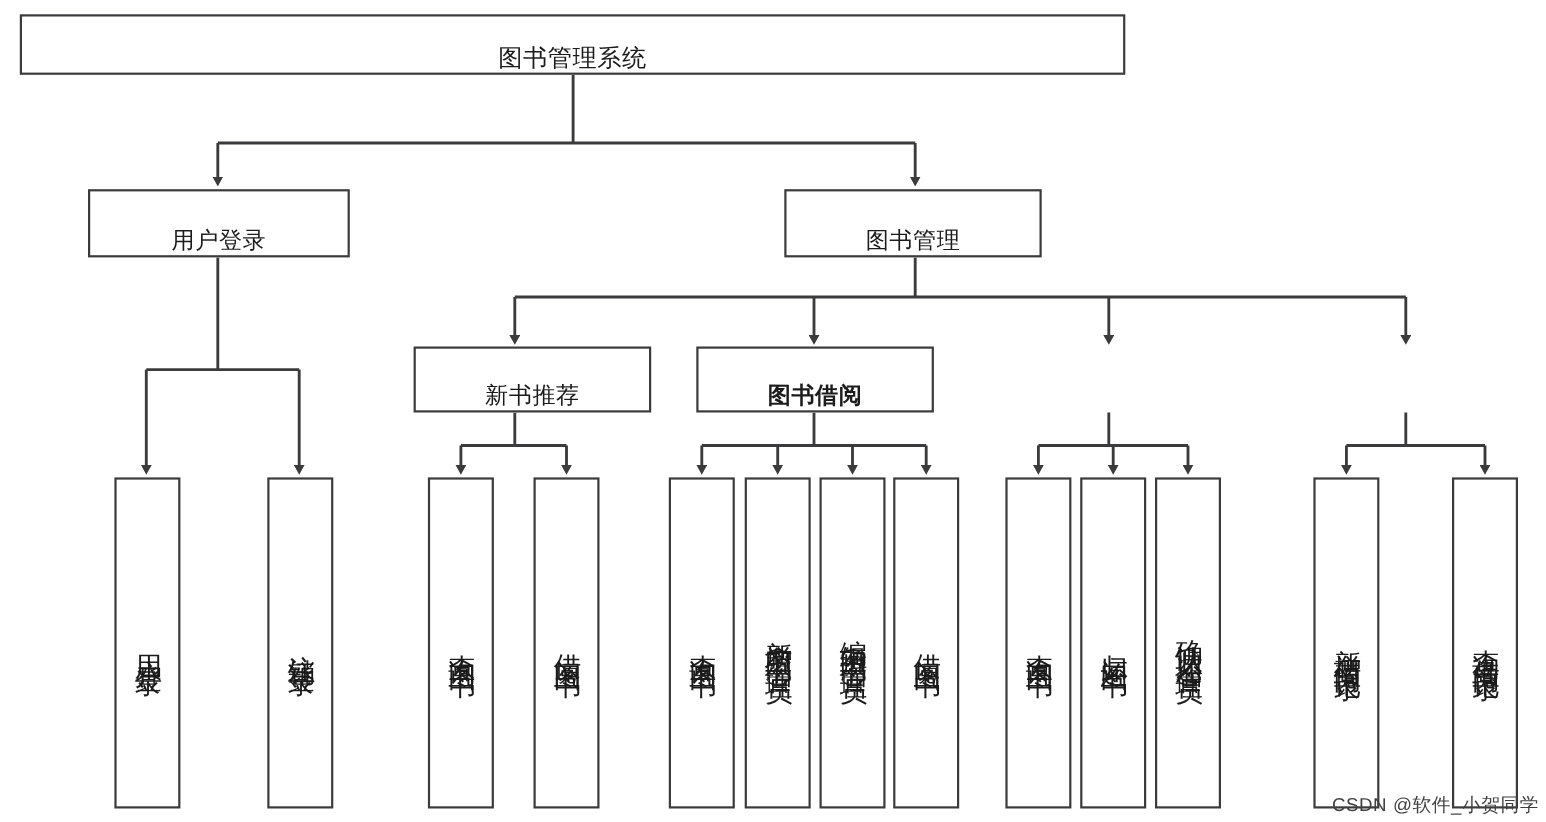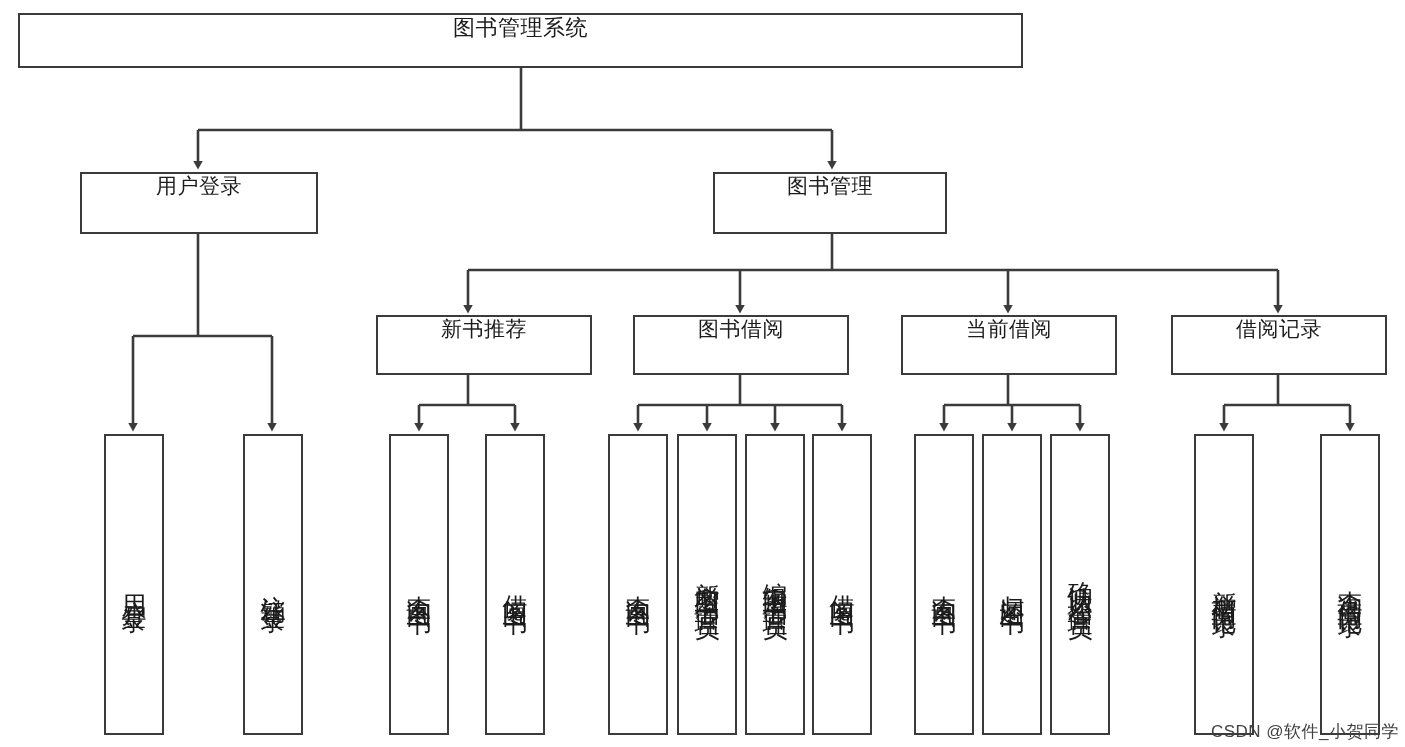--- a/index.html
+++ b/index.html
@@ -32,7 +32,7 @@
     background: #ffffff;
     border: 2px solid #3b3b3d;
     display: flex;
-    align-items: flex-start;
+    align-items: flex-end;
     justify-content: center;
     color: #1b1b1b;
   }

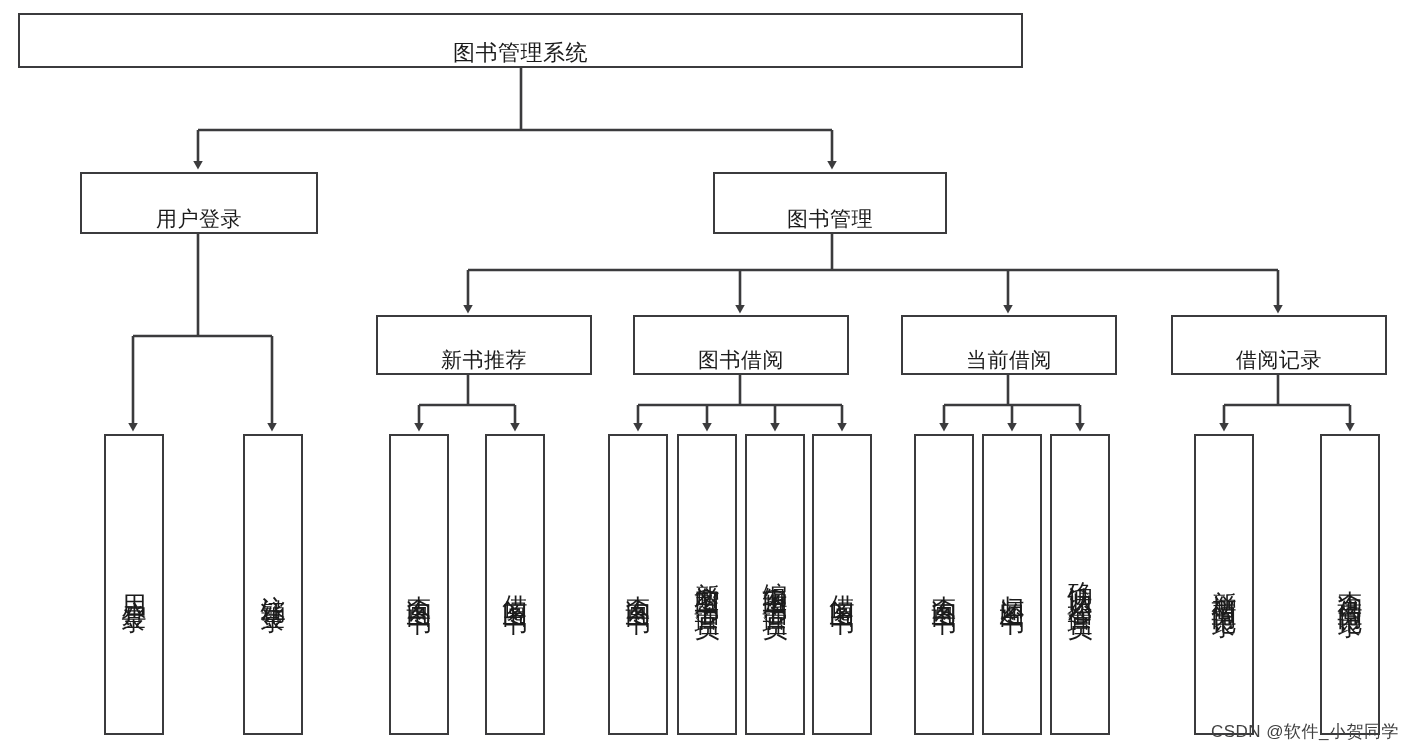--- a/index.html
+++ b/index.html
@@ -145,7 +145,7 @@
   <div class="node horiz" style="left:362px; top:315px; width:216px; height:60px;margin-left:14px;">
     <span class="node-label">新书推荐</span>
   </div>
-  <div class="node horiz" style="left:633px; top:315px; width:216px; height:60px;">
+  <div class="node horiz" style="left:633px; top:315px; width:216px; height:60px;font-weight:bold;">
     <span class="node-label">图书借阅</span>
   </div>
   <div class="node horiz" style="left:901px; top:315px; width:216px; height:60px;">

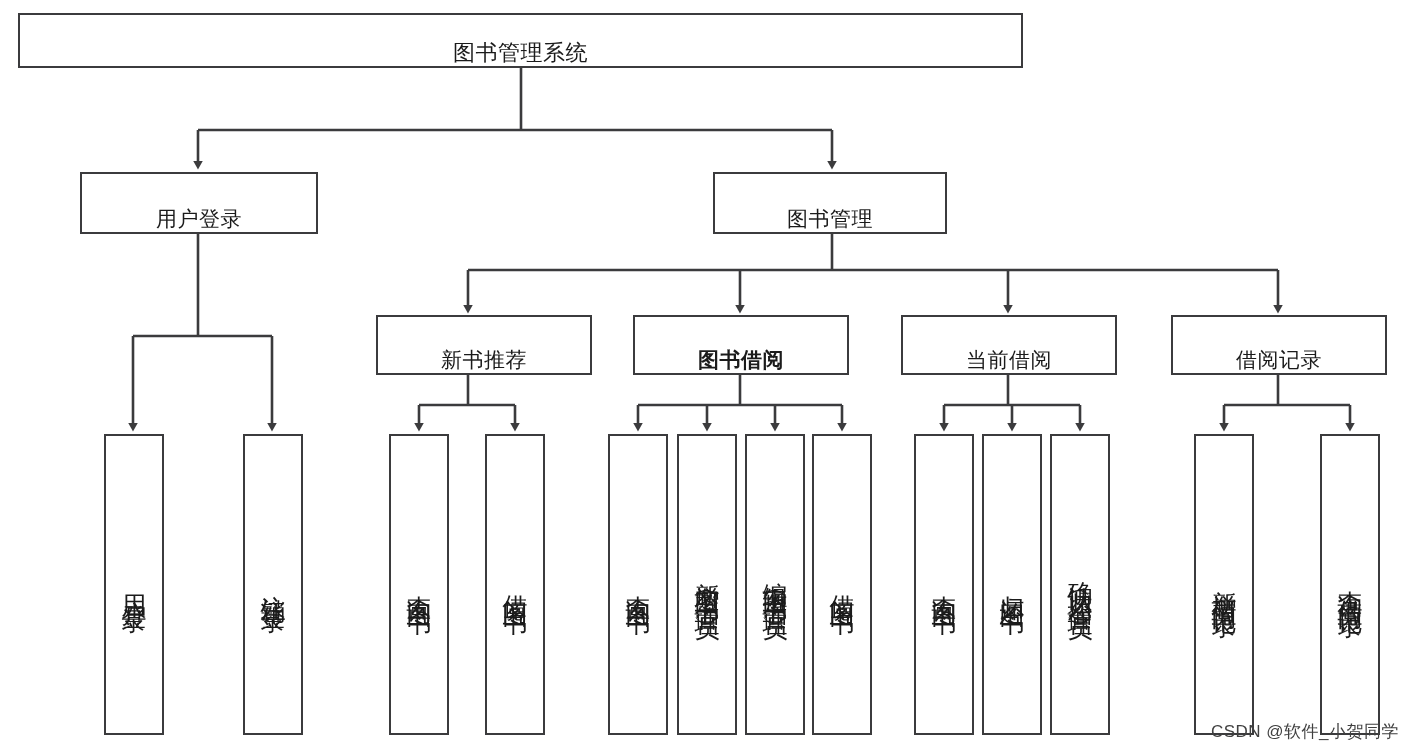--- a/index.html
+++ b/index.html
@@ -148,9 +148,6 @@
   <div class="node horiz" style="left:633px; top:315px; width:216px; height:60px;font-weight:bold;">
     <span class="node-label">图书借阅</span>
   </div>
-  <div class="node horiz" style="left:901px; top:315px; width:216px; height:60px;">
-    <span class="node-label">当前借阅</span>
-  </div>
   <div class="node horiz" style="left:1171px; top:315px; width:216px; height:60px;">
     <span class="node-label">借阅记录</span>
   </div>

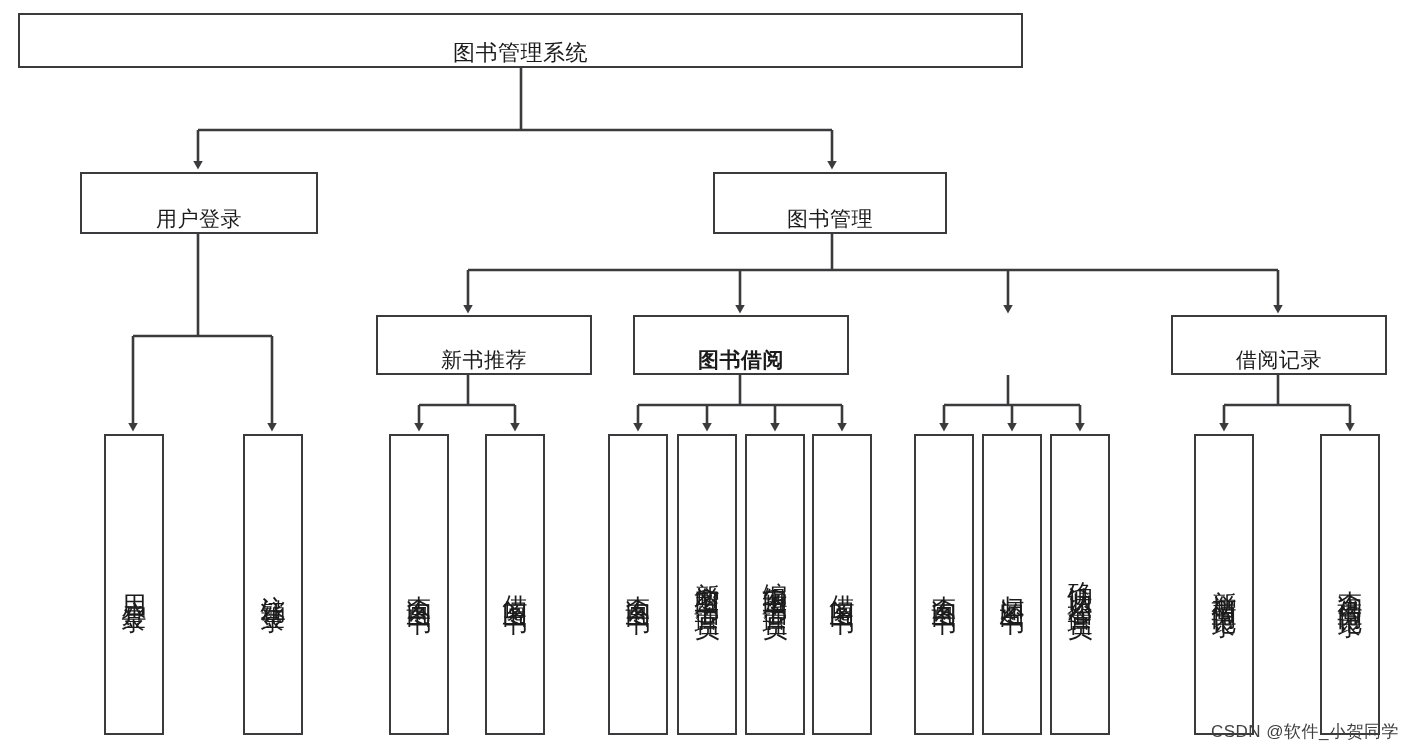--- a/index.html
+++ b/index.html
@@ -148,9 +148,6 @@
   <div class="node horiz" style="left:633px; top:315px; width:216px; height:60px;font-weight:bold;">
     <span class="node-label">图书借阅</span>
   </div>
-  <div class="node horiz" style="left:1171px; top:315px; width:216px; height:60px;">
-    <span class="node-label">借阅记录</span>
-  </div>
 
   <div class="node vert" style="left:104px; top:434px; width:60px; height:301px;">
     <span class="node-label">用户登录</span>

